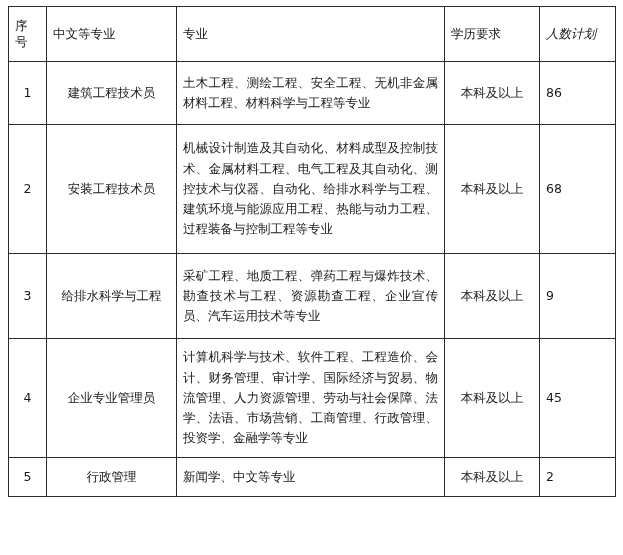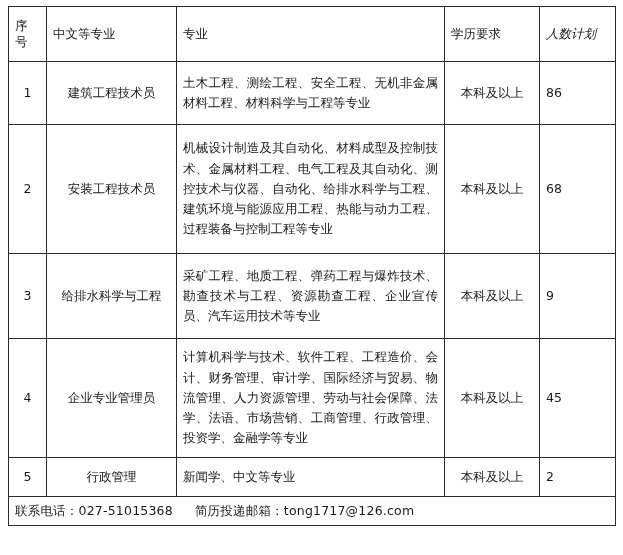--- a/index.html
+++ b/index.html
@@ -169,11 +169,6 @@
         <td class="cell-count">2</td>
       </tr>
 
-      <tr>
-        <td class="footer-cell" colspan="5">
-          <span>联系电话：027-51015368</span><span class="footer-gap"></span><span>简历投递邮箱：tong1717@126.com</span>
-        </td>
-      </tr>
     </tbody>
   </table>
 </div>

